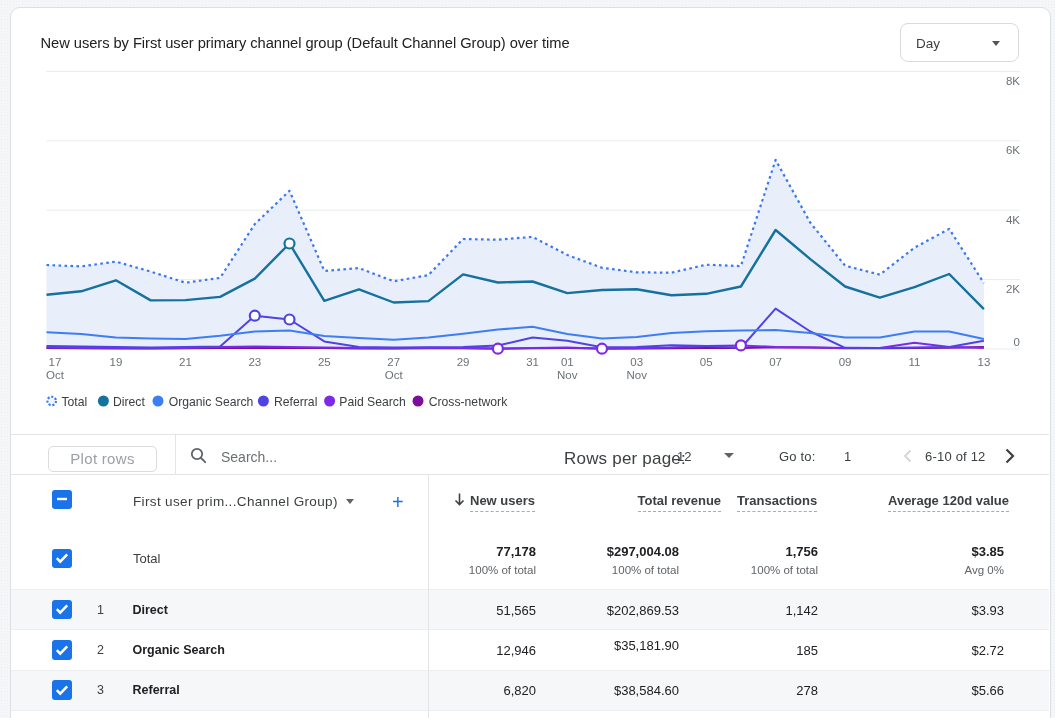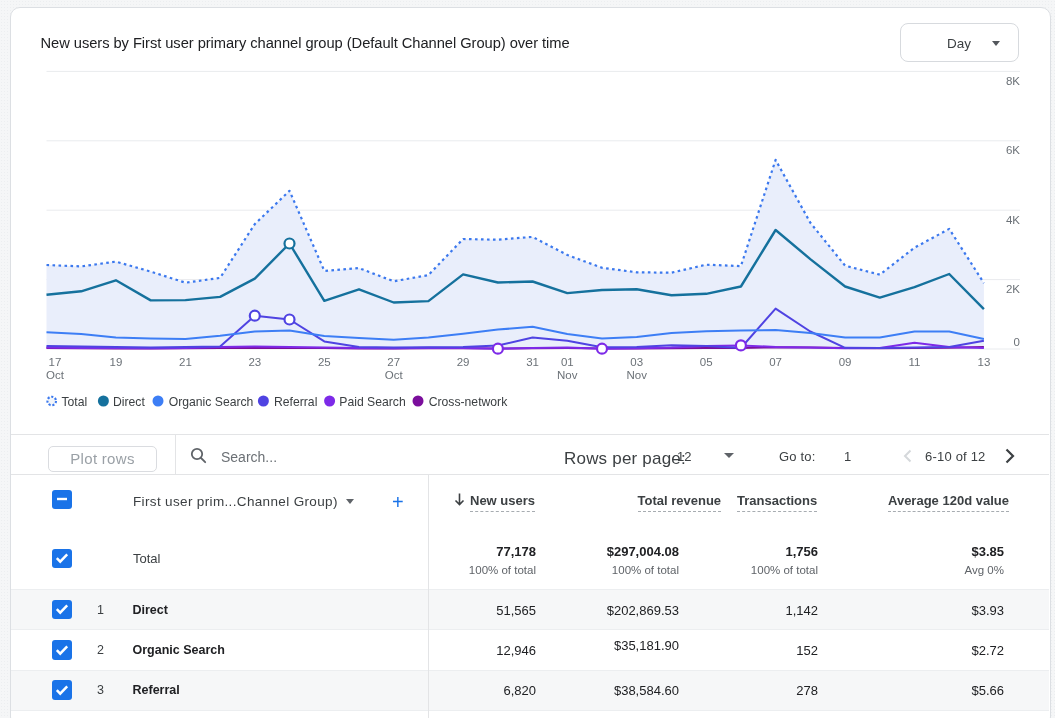--- a/index.html
+++ b/index.html
@@ -10,7 +10,7 @@
 .abs {position:absolute;}
 #title {left:40.5px;top:35px;font-size:14.7px;color:#202124;letter-spacing:-0.05px;}
 #daybox {left:900px;top:23px;width:119px;height:39px;border:1px solid #d7dade;border-radius:8px;}
-#daytxt {left:916px;top:36px;font-size:13.5px;color:#3c4043;margin-left:31px;}
+#daytxt {left:916px;top:36px;font-size:13.5px;color:#3c4043;}
 #daycaret {left:992px;top:41px;width:0;height:0;border-left:4.8px solid transparent;border-right:4.8px solid transparent;border-top:5.8px solid #53575c;}
 #chart {position:absolute;left:0;top:0;}
 .hline {position:absolute;background:#e3e4e6;height:1px;}

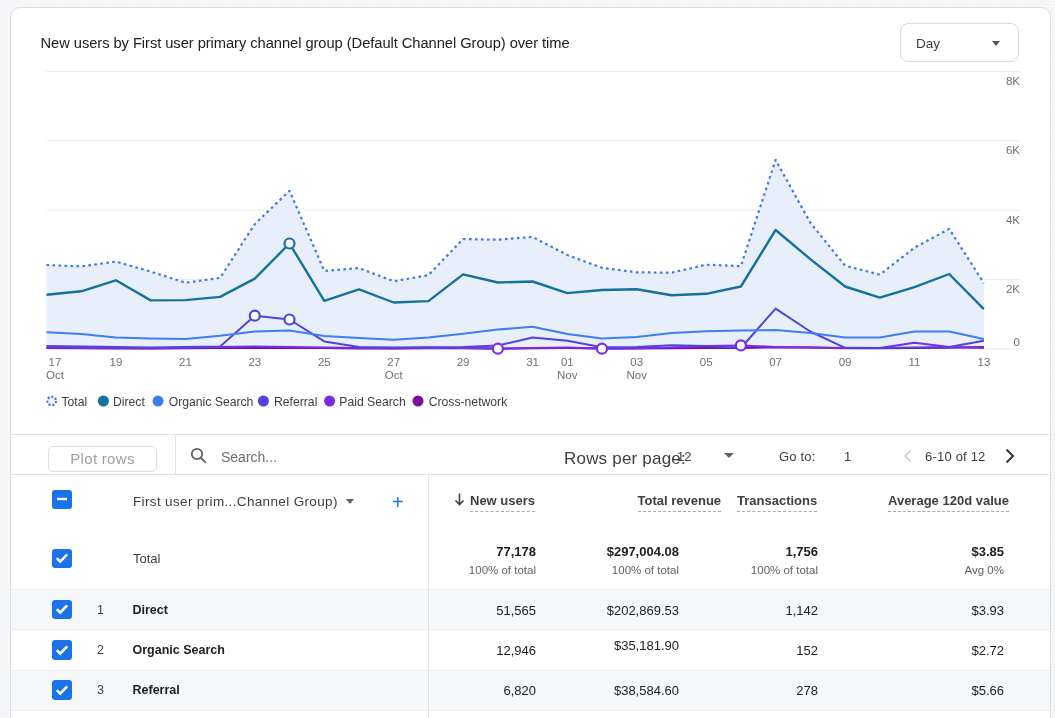--- a/index.html
+++ b/index.html
@@ -181,7 +181,7 @@
 <div class="rowname" style="left:132.5px;top:643.0px;">Organic Search</div>
 <div class="num" style="left:396px;top:643.0px;width:140px;">12,946</div>
 <div class="num" style="left:539px;top:622px;width:140px;margin-top:16px;">$35,181.90</div>
-<div class="num" style="left:678px;top:643.0px;width:140px;">152</div>
+<div class="num" style="left:678px;top:643.0px;width:140px;">185</div>
 <div class="num" style="left:864px;top:643.0px;width:140px;">$2.72</div>
 <div class="chk" style="left:52px;top:680.3px;">
     <svg width="16" height="16" viewBox="0 0 16 16">

